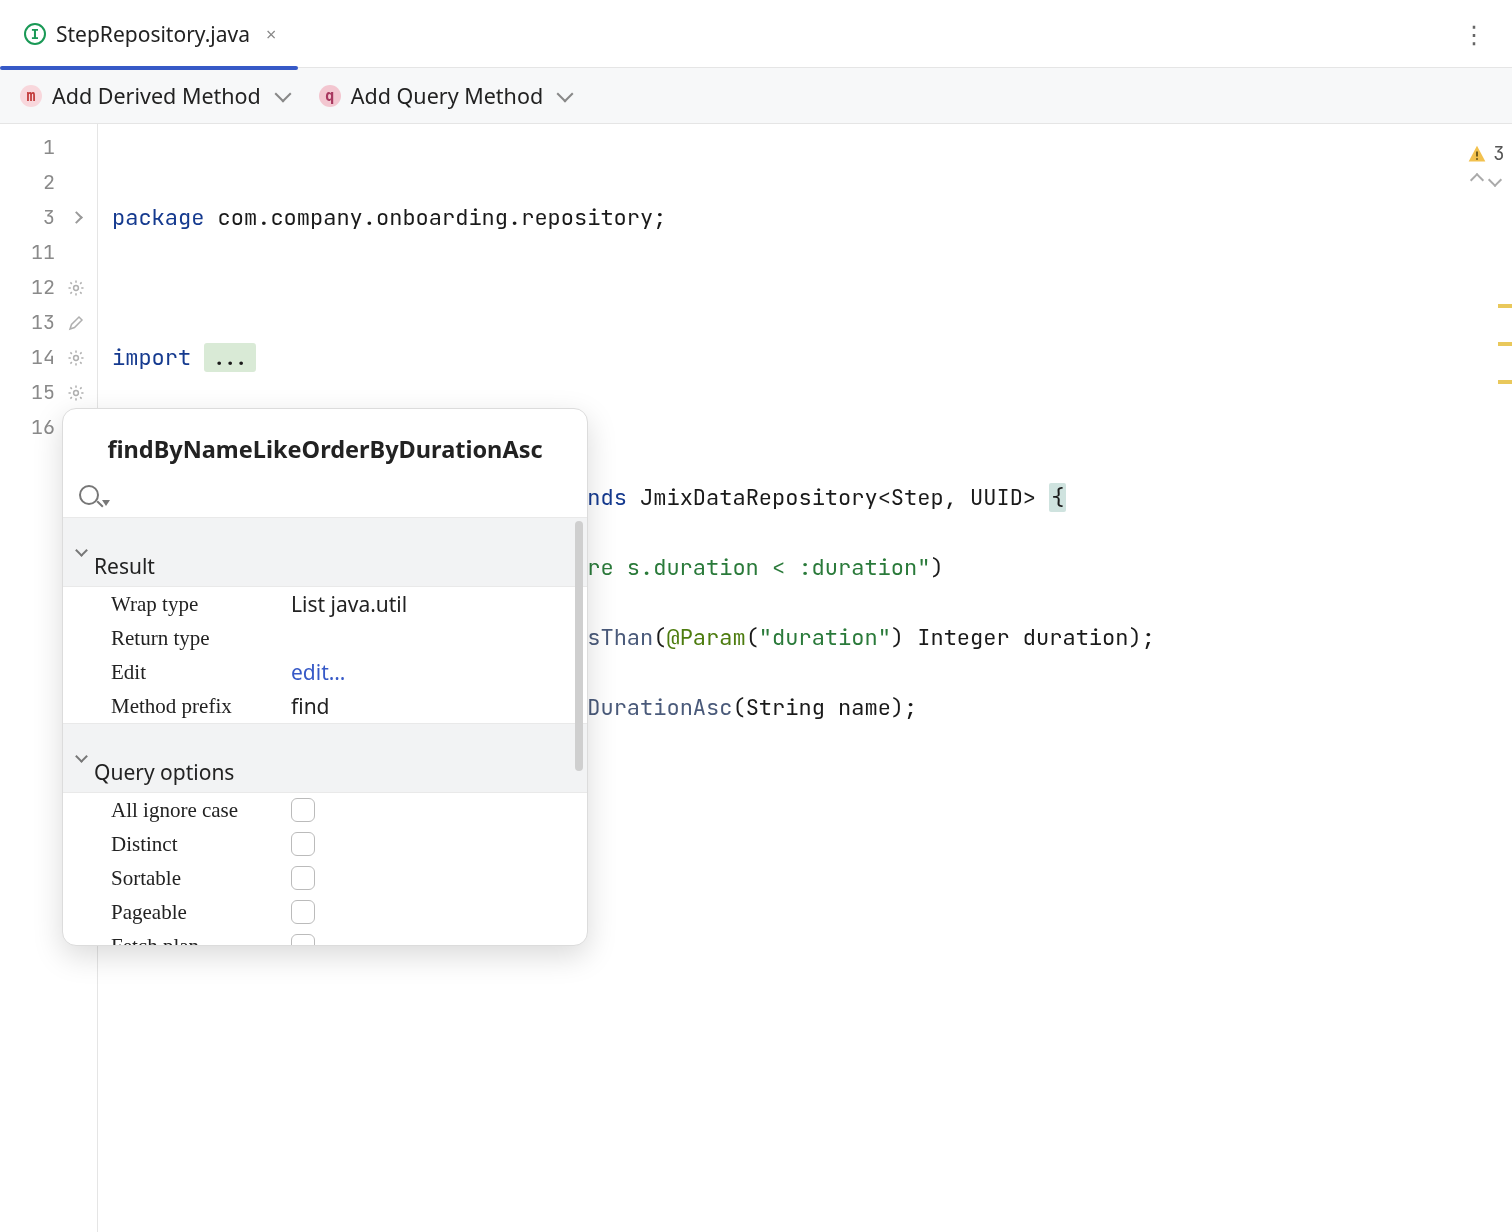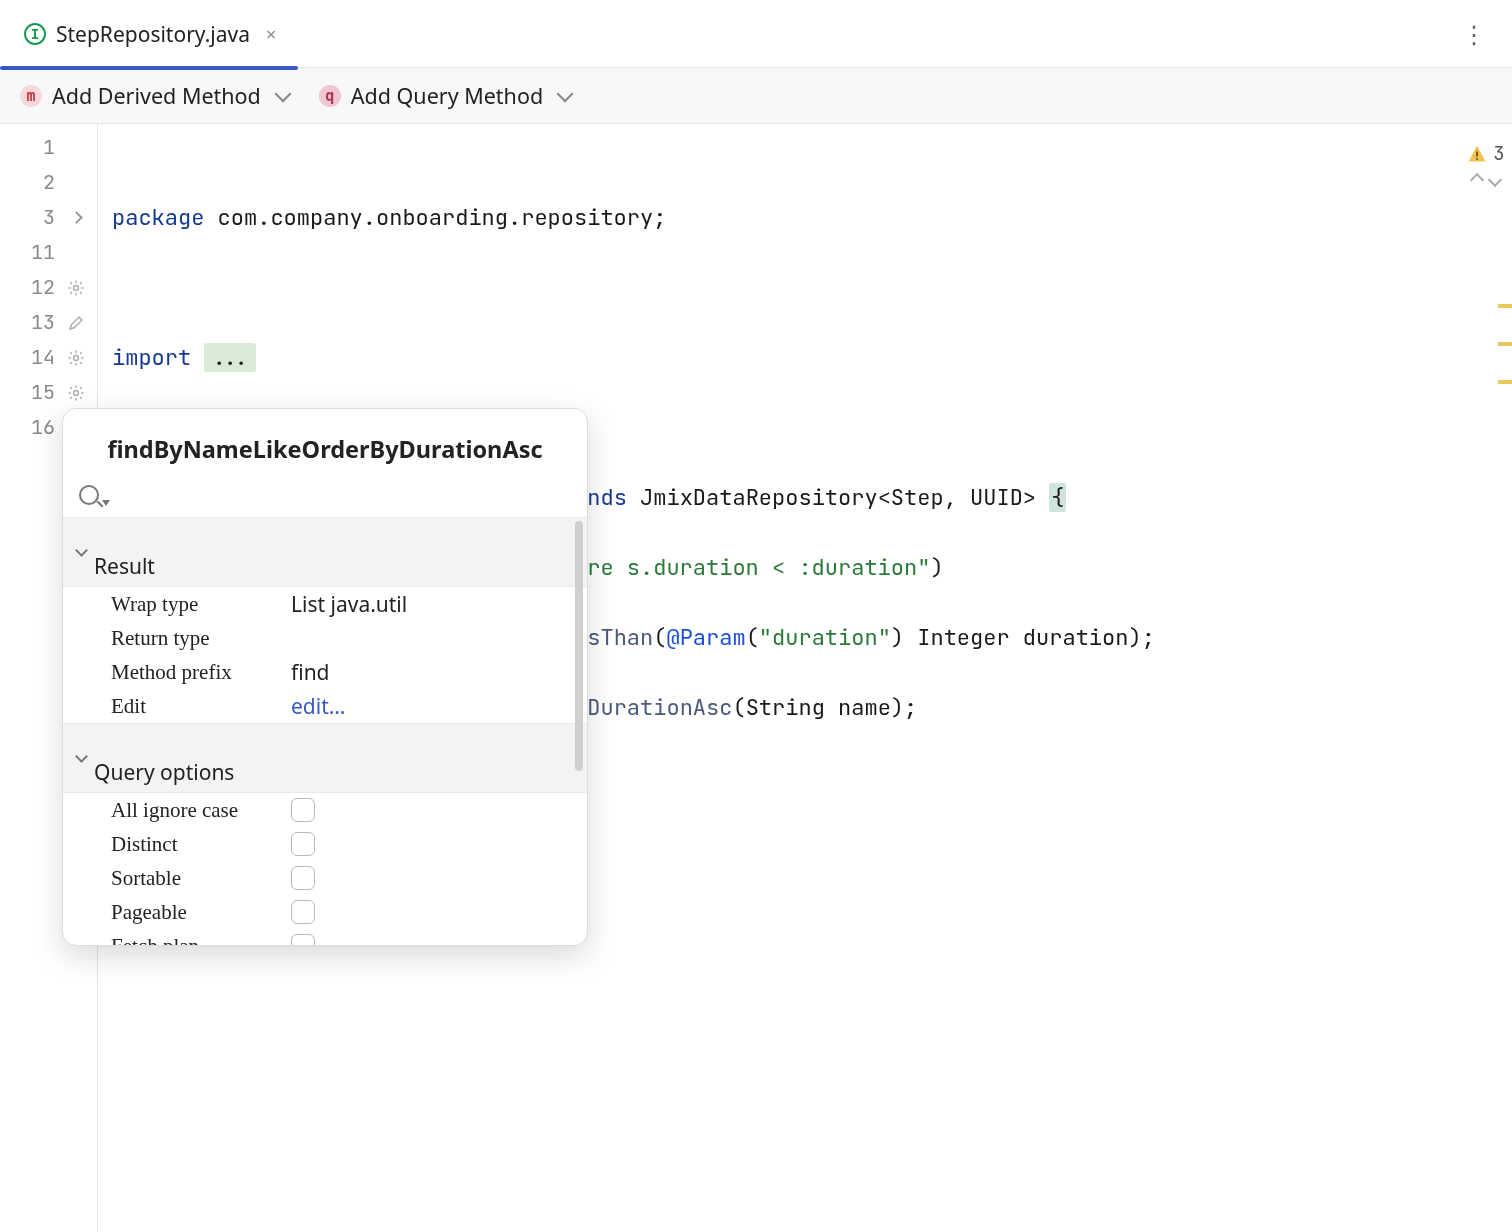--- a/index.html
+++ b/index.html
@@ -42,7 +42,7 @@
   .kw { color:var(--kw); }
   .str { color:var(--string); }
   .soft-ident { color:var(--ident); }
-  .dim { color:#1d4ed8; }
+  .dim { color:#4d7c0f; }
   .fold-box { background:var(--pale-green); border-radius:3px; padding:0 6px; }
   .brace-hi { background:#cfe3df; padding:0 2px; border-radius:2px; }
   .line-active { position:absolute; left:0; right:0; height:35px; background:#f1f6fb; z-index:-1; }

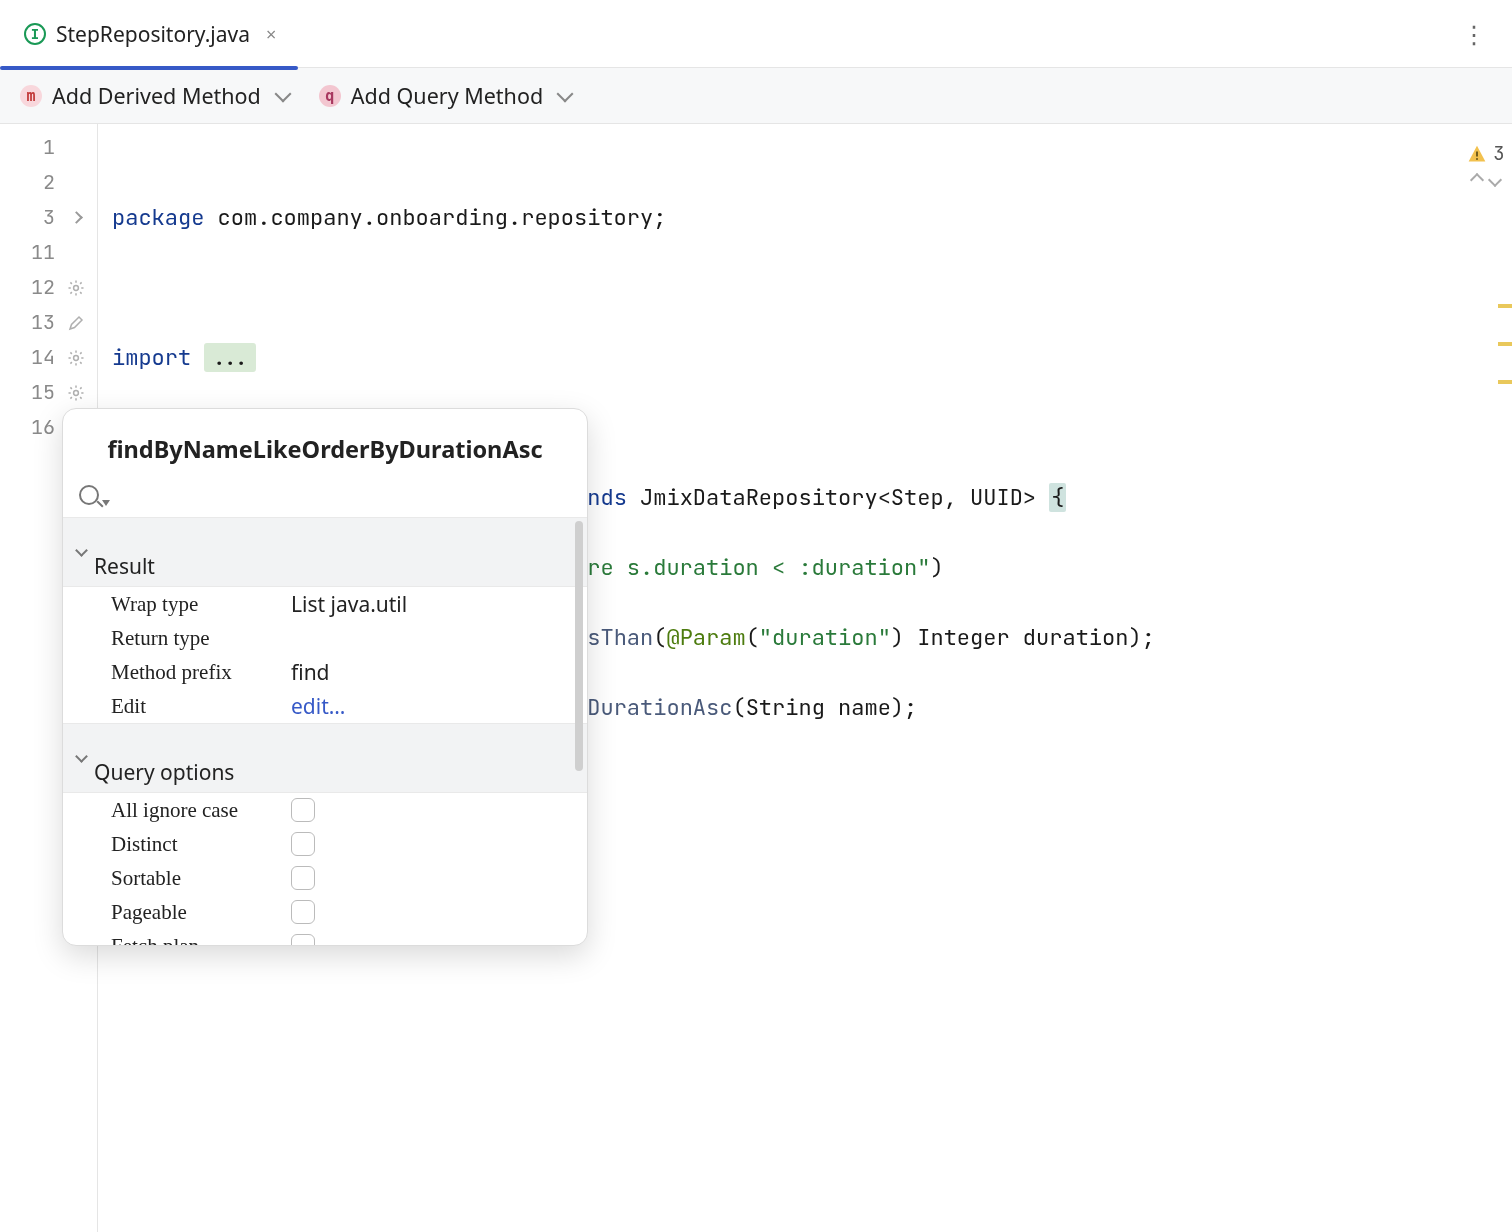--- a/index.html
+++ b/index.html
@@ -217,12 +217,12 @@
     </div>
 
     <div class="prop">
+      <span class="plabel">Edit</span>
+      <span class="pval link">edit…</span>
+    </div>
+    <div class="prop">
       <span class="plabel">Method prefix</span>
       <span class="pval">find</span>
-    </div>
-    <div class="prop">
-      <span class="plabel">Edit</span>
-      <span class="pval link">edit…</span>
     </div>
 
     <div class="sec-hdr">

